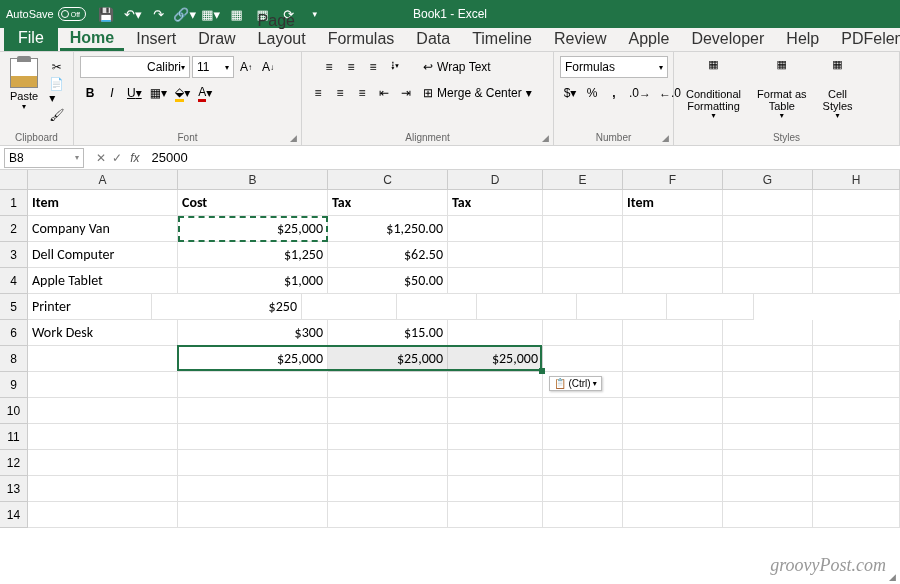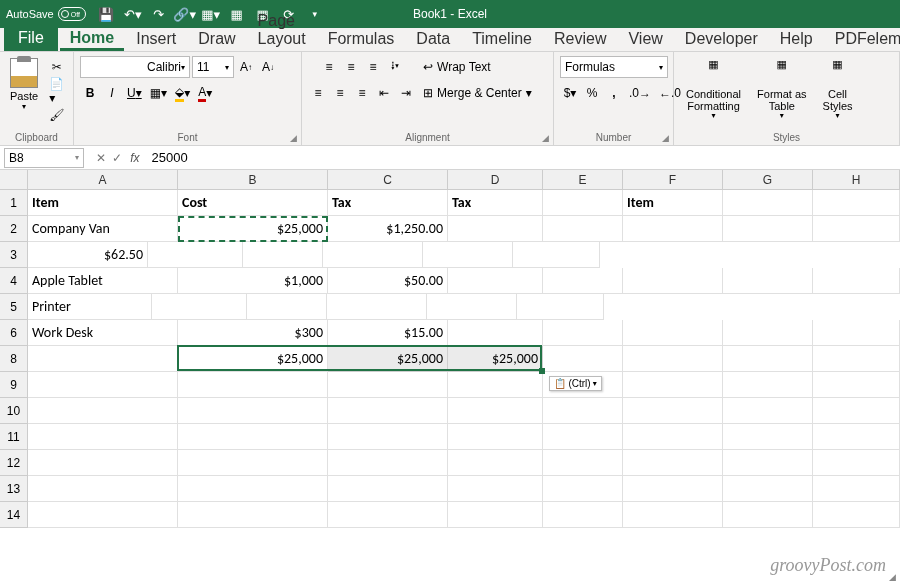--- a/index.html
+++ b/index.html
@@ -98,7 +98,7 @@
     <div class="tab">Data</div>
     <div class="tab">Timeline</div>
     <div class="tab">Review</div>
-    <div class="tab">View</div>
+    <div class="tab">Apple</div>
     <div class="tab">Developer</div>
     <div class="tab">Help</div>
     <div class="tab">PDFelement</div>

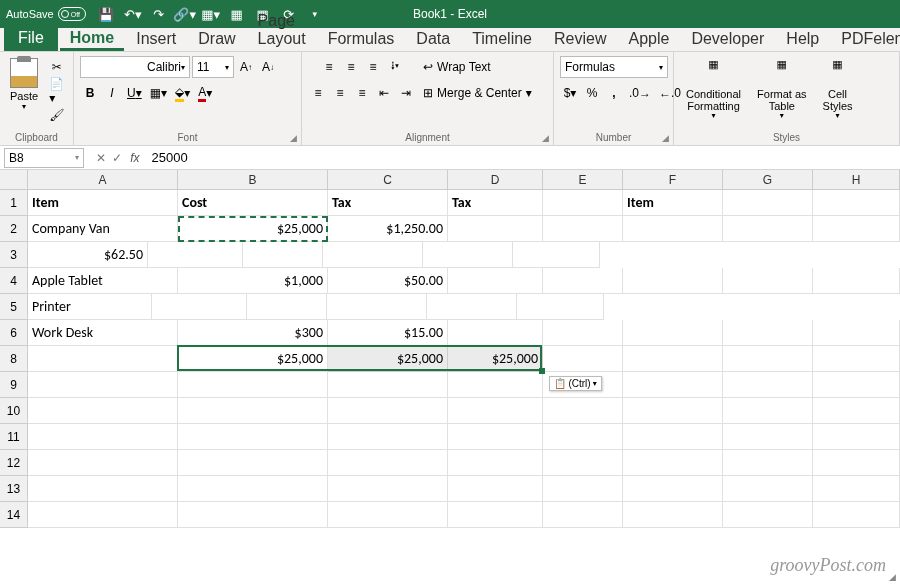--- a/index.html
+++ b/index.html
@@ -283,6 +283,7 @@
         <div class="cell" style="width: 87px;"></div>
       </div>
       <div class="row">
+        <div class="cell" style="width: 150px;">Dell Computer</div>
         <div class="cell right" style="width: 120px;">$62.50</div>
         <div class="cell right" style="width: 95px;"></div>
         <div class="cell" style="width: 80px;"></div>

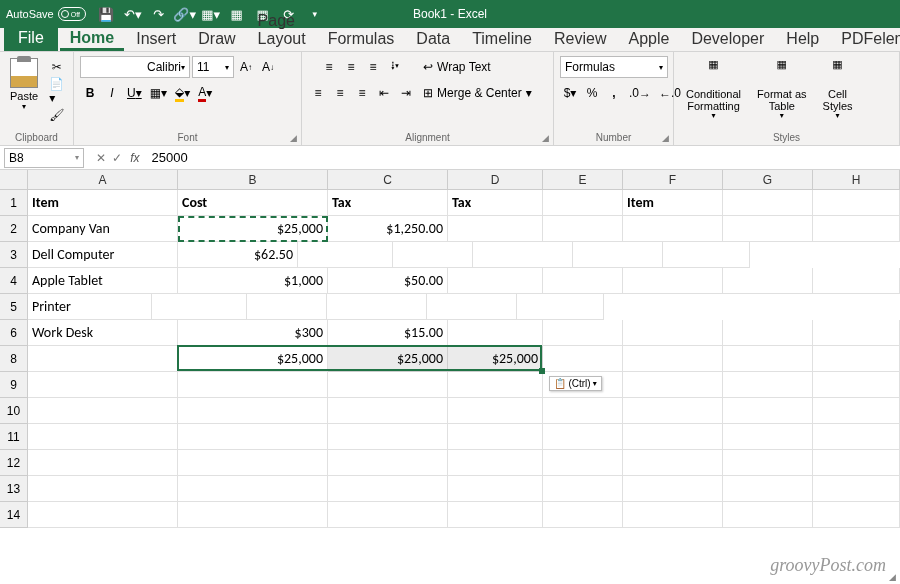--- a/index.html
+++ b/index.html
@@ -284,6 +284,7 @@
       </div>
       <div class="row">
         <div class="cell" style="width: 150px;">Dell Computer</div>
+        <div class="cell right" style="width: 150px;">$1,250</div>
         <div class="cell right" style="width: 120px;">$62.50</div>
         <div class="cell right" style="width: 95px;"></div>
         <div class="cell" style="width: 80px;"></div>

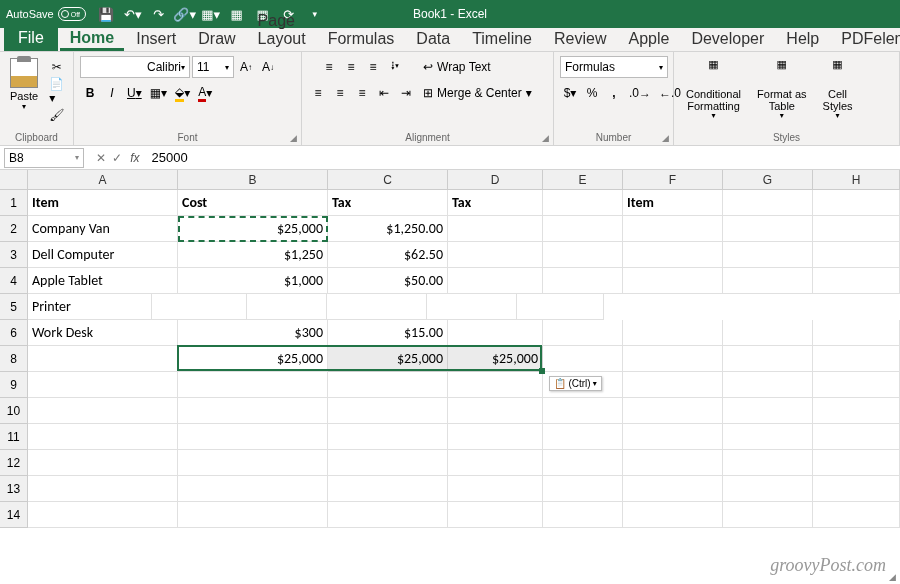--- a/index.html
+++ b/index.html
@@ -304,6 +304,7 @@
       </div>
       <div class="row">
         <div class="cell" style="width: 124px;">Printer</div>
+        <div class="cell right" style="width: 150px;">$250</div>
         <div class="cell right" style="width: 95px;"></div>
         <div class="cell" style="width: 80px;"></div>
         <div class="cell" style="width: 100px;"></div>

